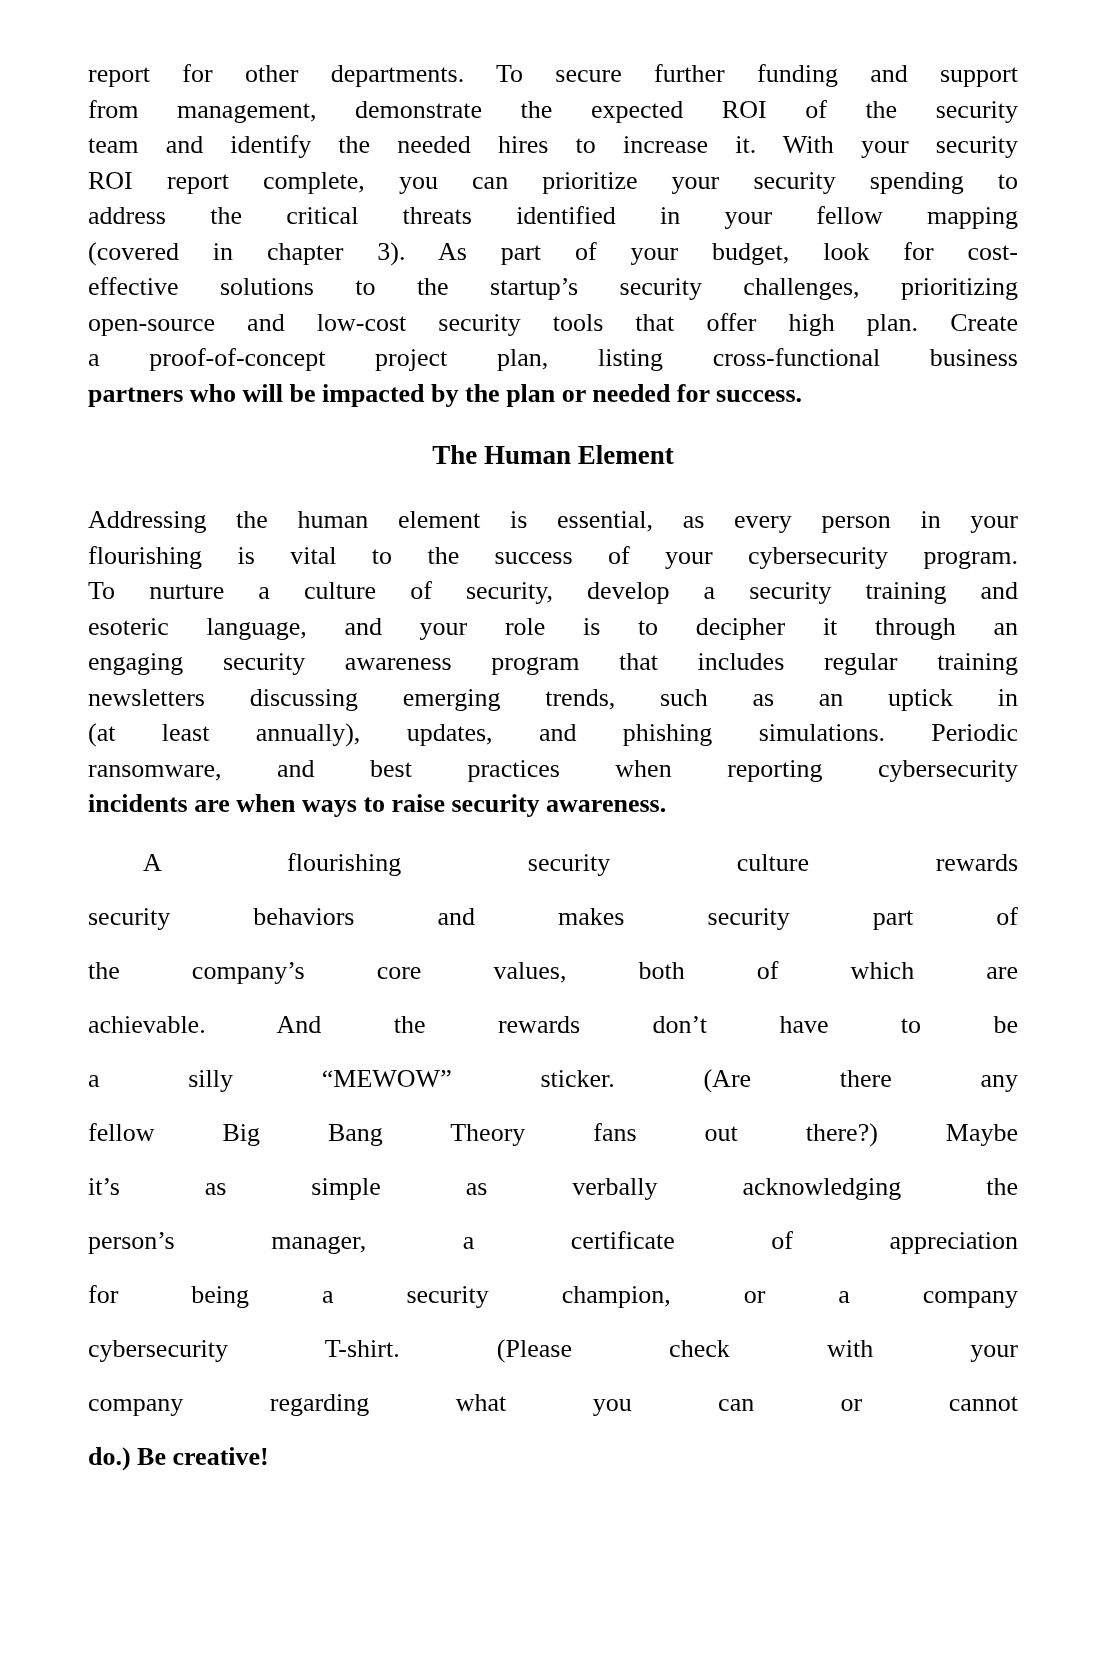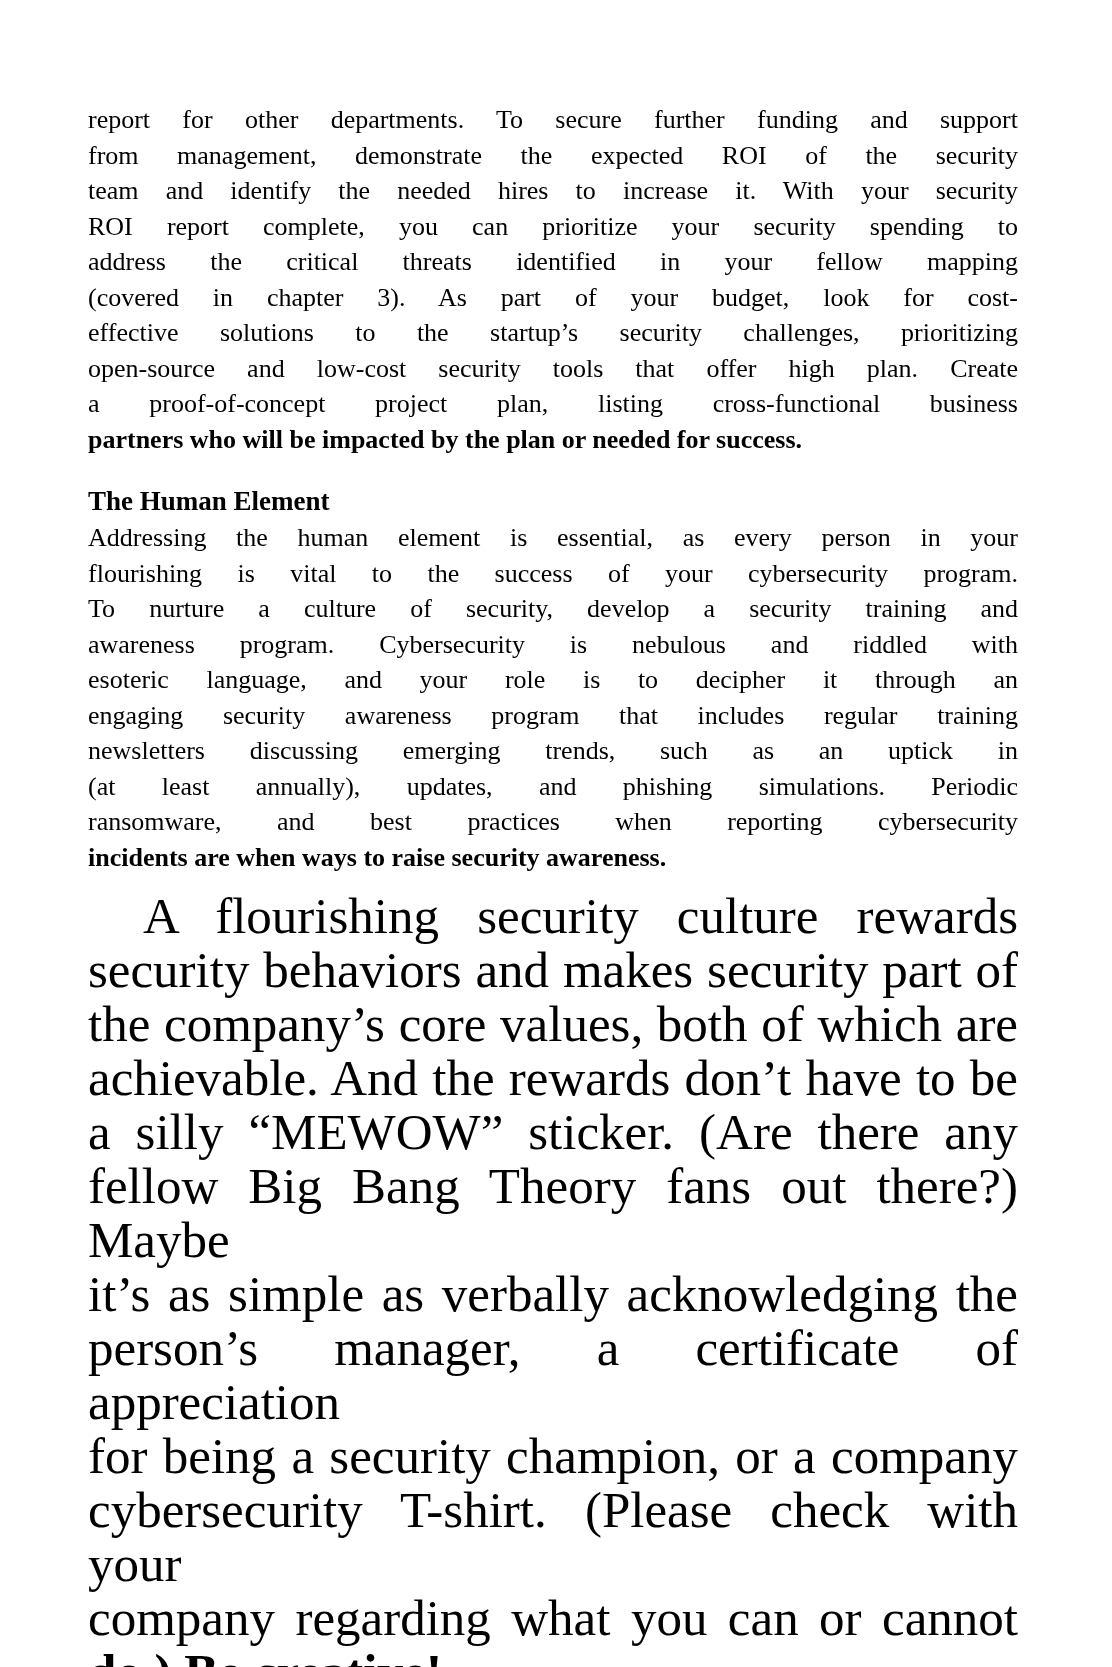--- a/index.html
+++ b/index.html
@@ -14,7 +14,7 @@
   .page {
     width: 1112px;
     height: 1667px;
-    padding: 102px 94px 0 88px;
+    padding: 56px 94px 0 88px;
     background: #ffffff;
   }
   .body-text {

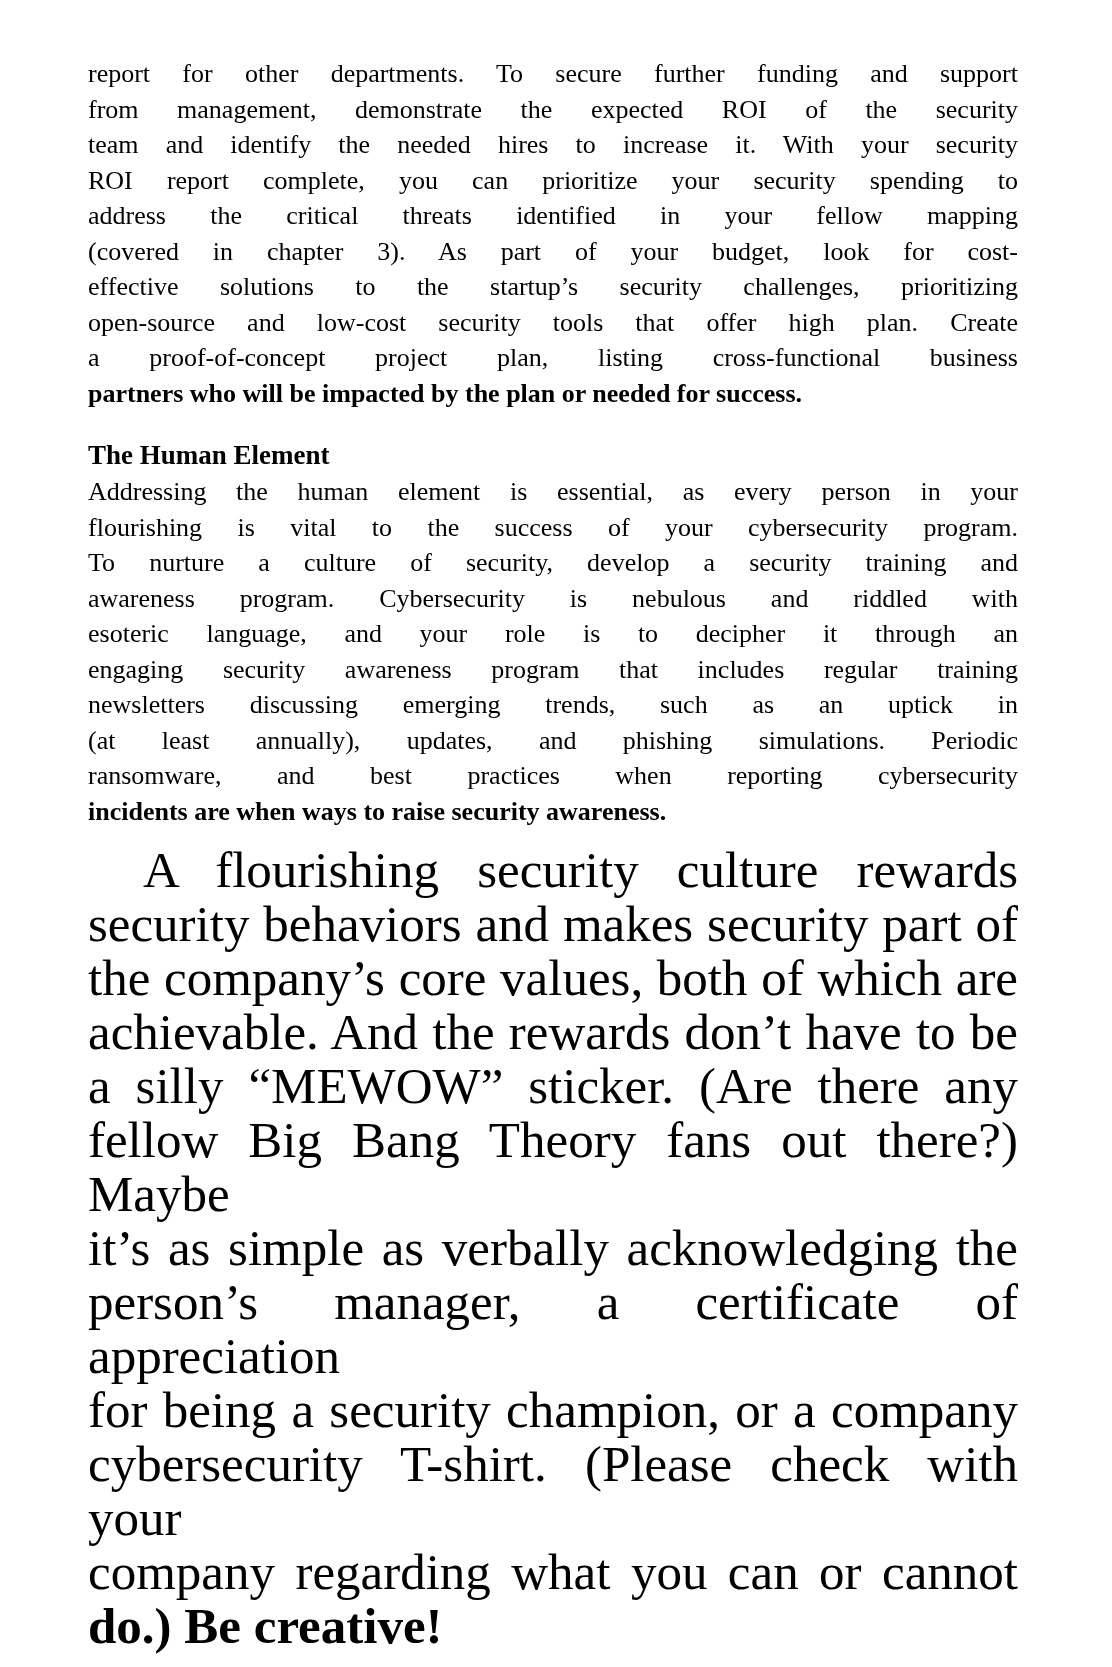--- a/index.html
+++ b/index.html
@@ -32,8 +32,10 @@
   .section-heading {
     font-size: 27px;
     font-weight: bold;
+    text-align: center;
     line-height: 37px;
     margin-top: 26px;
+    margin-bottom: 28px;
   }
   .big-text {
     font-size: 51px;

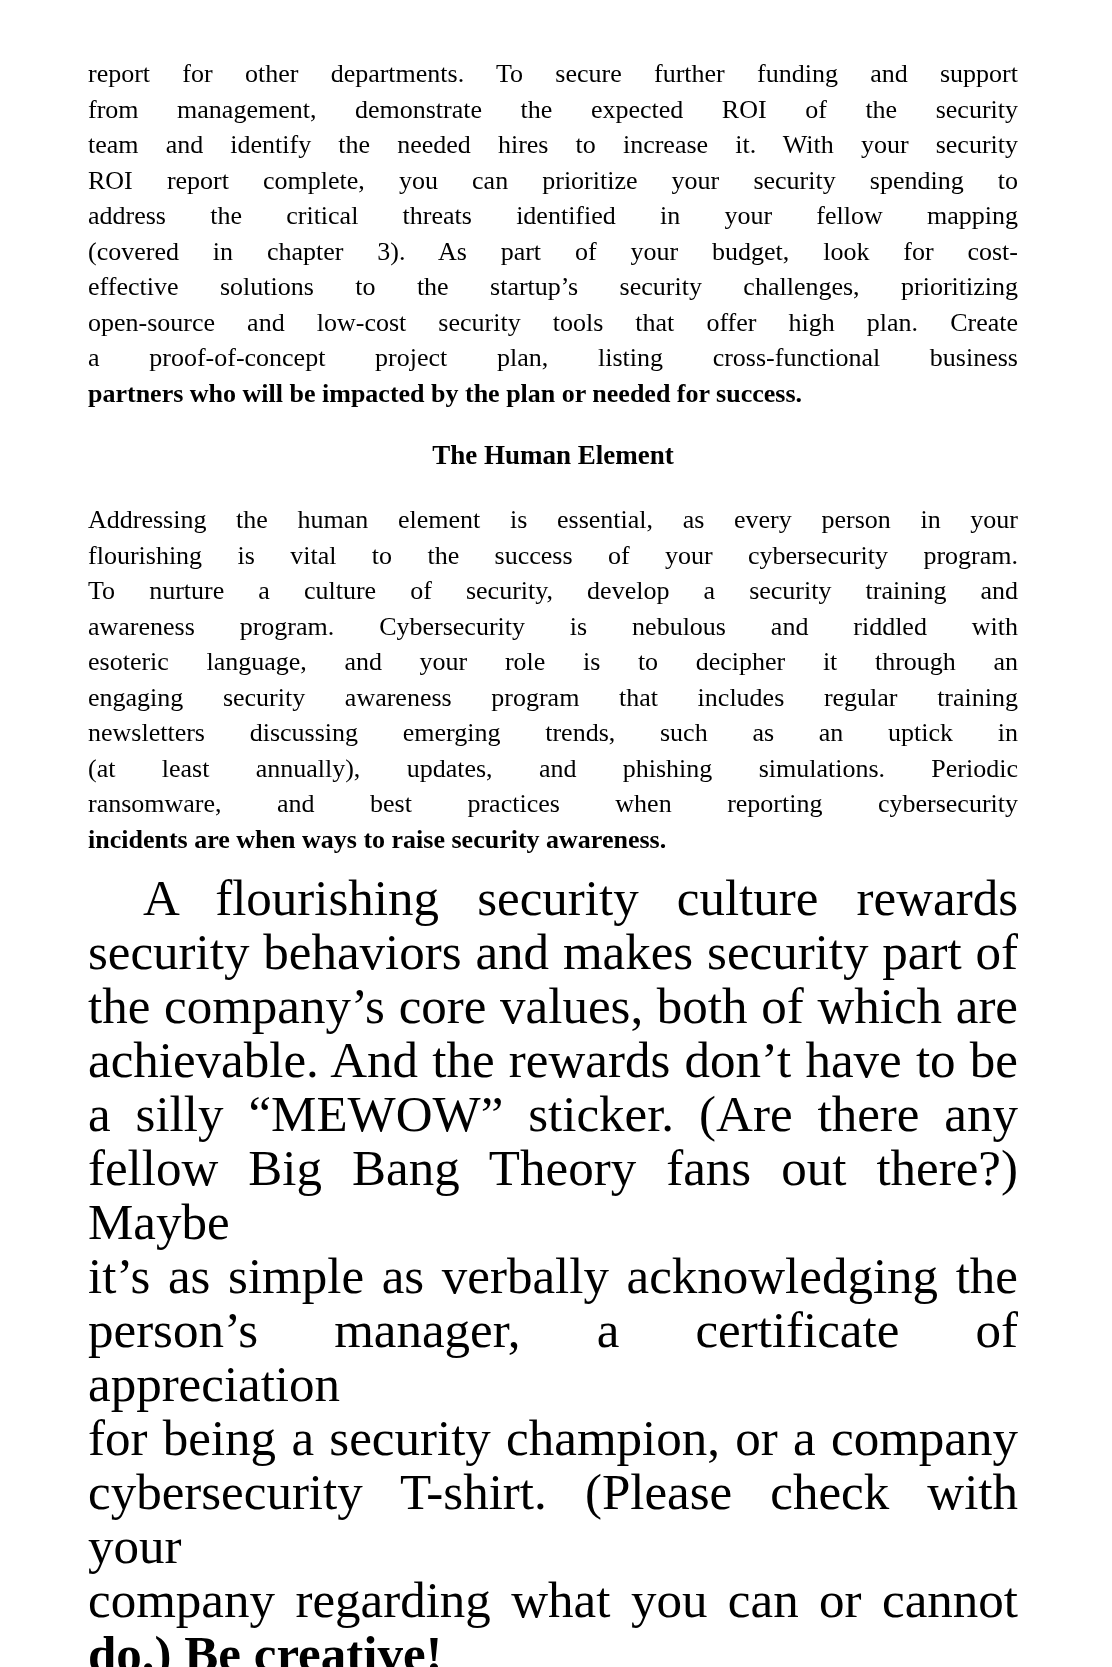--- a/index.html
+++ b/index.html
@@ -72,7 +72,6 @@
     <div class="line">Addressing the human element is essential, as every person in your</div>
     <div class="line">flourishing is vital to the success of your cybersecurity program.</div>
     <div class="line">To nurture a culture of security, develop a security training and</div>
-    <div class="line">awareness program. Cybersecurity is nebulous and riddled with</div>
     <div class="line">esoteric language, and your role is to decipher it through an</div>
     <div class="line">engaging security awareness program that includes regular training</div>
     <div class="line">newsletters discussing emerging trends, such as an uptick in</div>

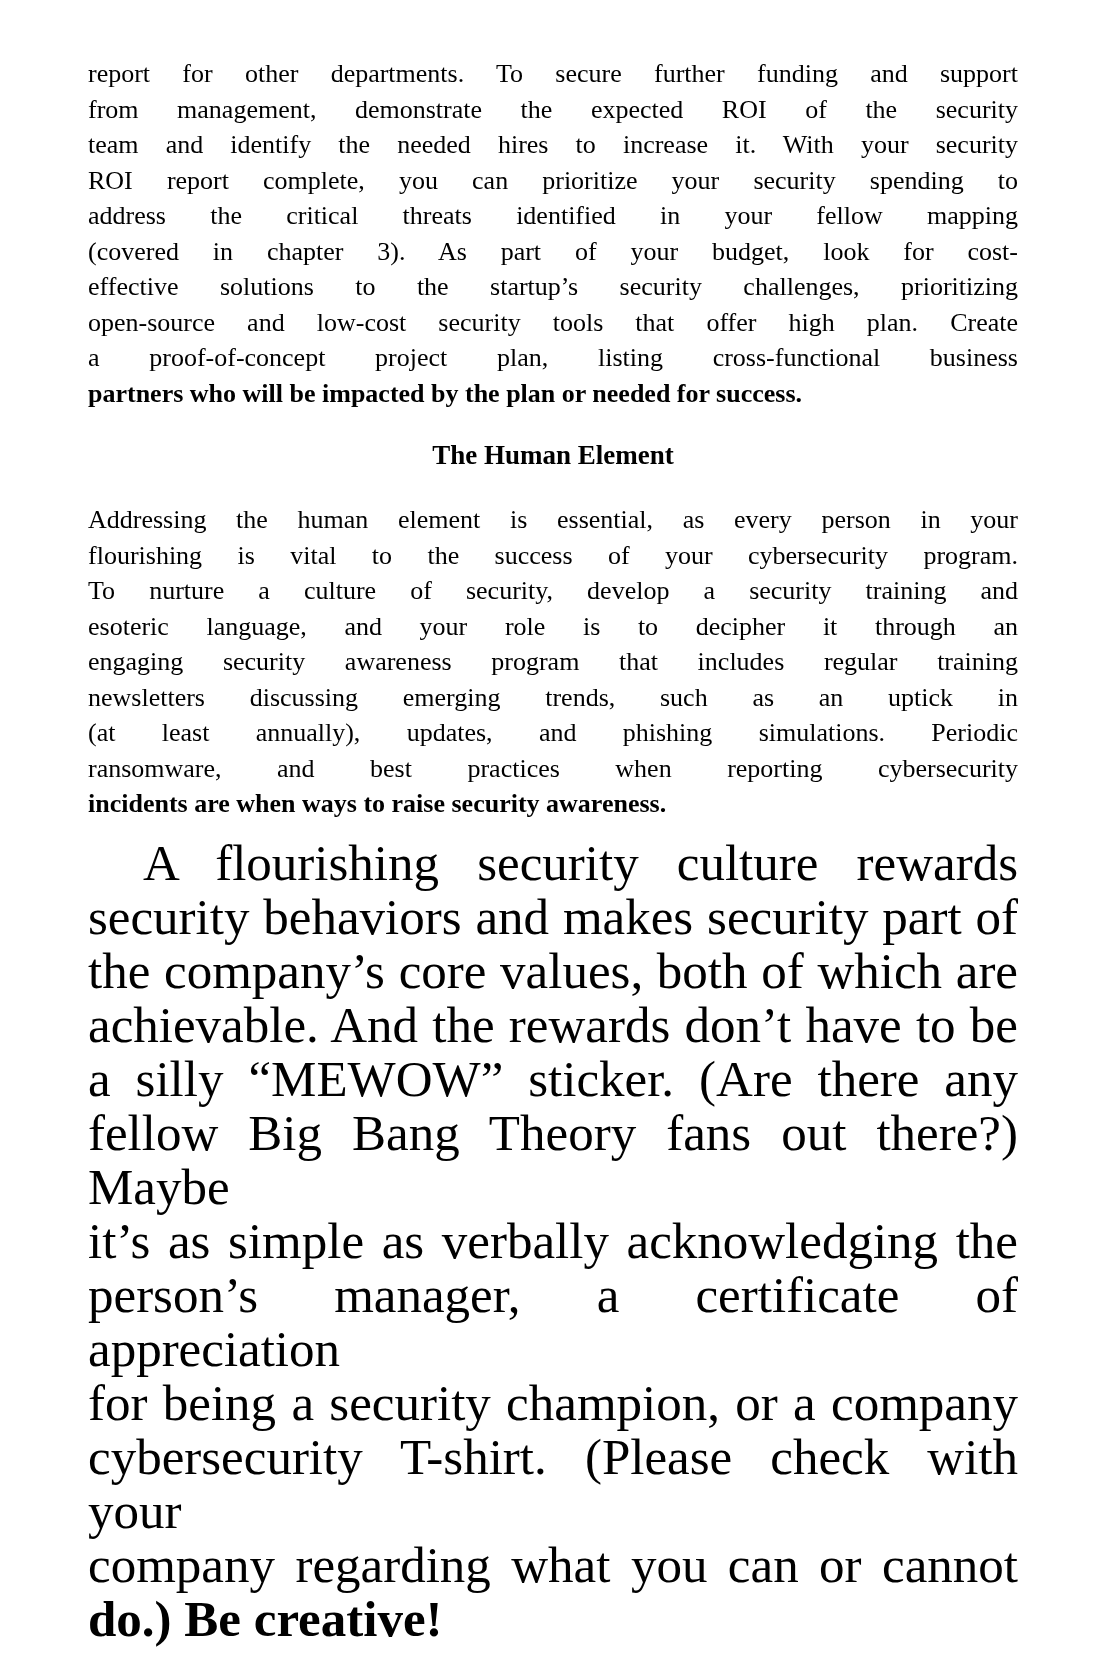--- a/index.html
+++ b/index.html
@@ -38,7 +38,7 @@
     margin-bottom: 28px;
   }
   .big-text {
-    font-size: 51px;
+    font-size: 26px;
     line-height: 54px;
     margin-top: 14px;
   }

